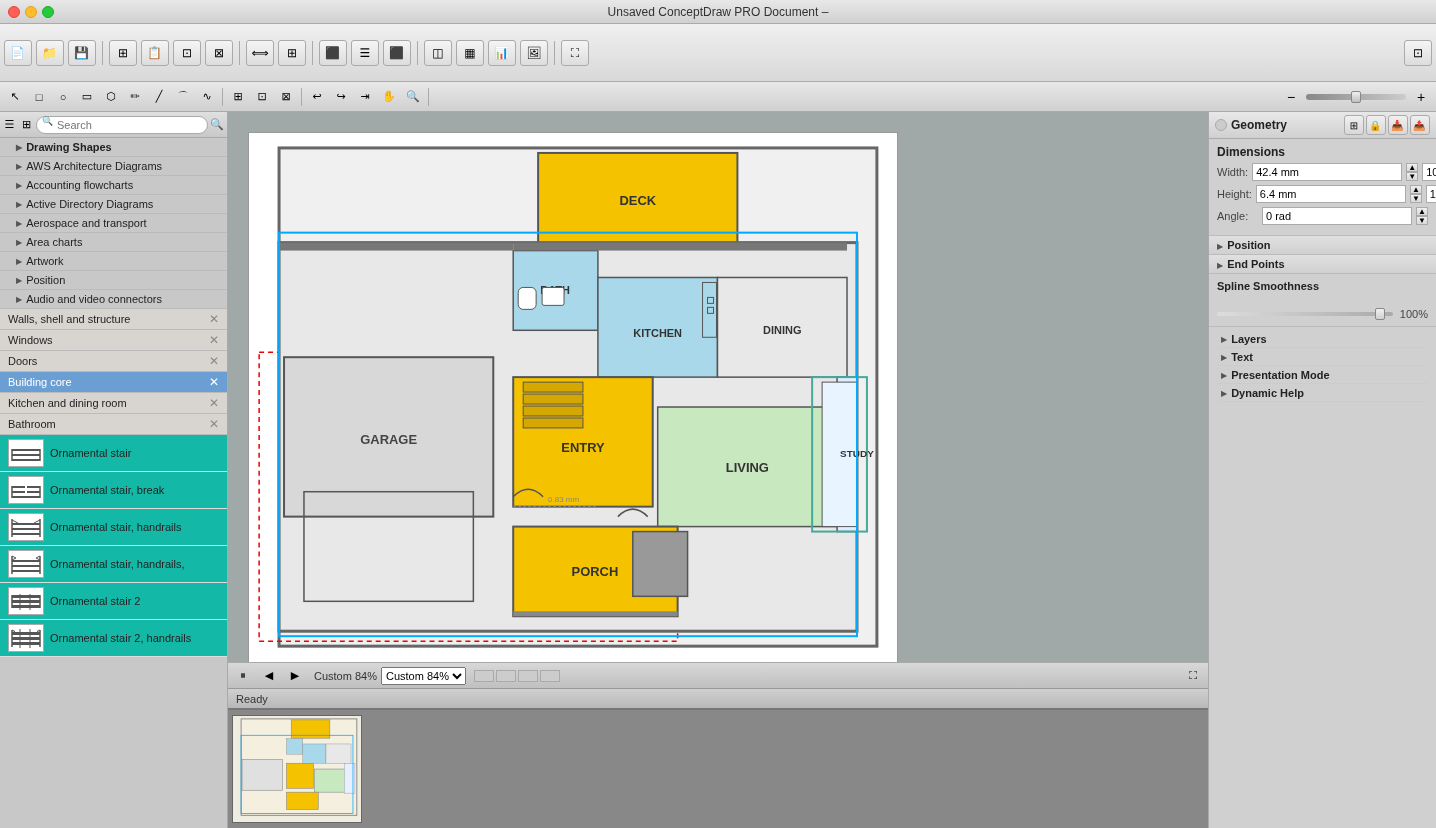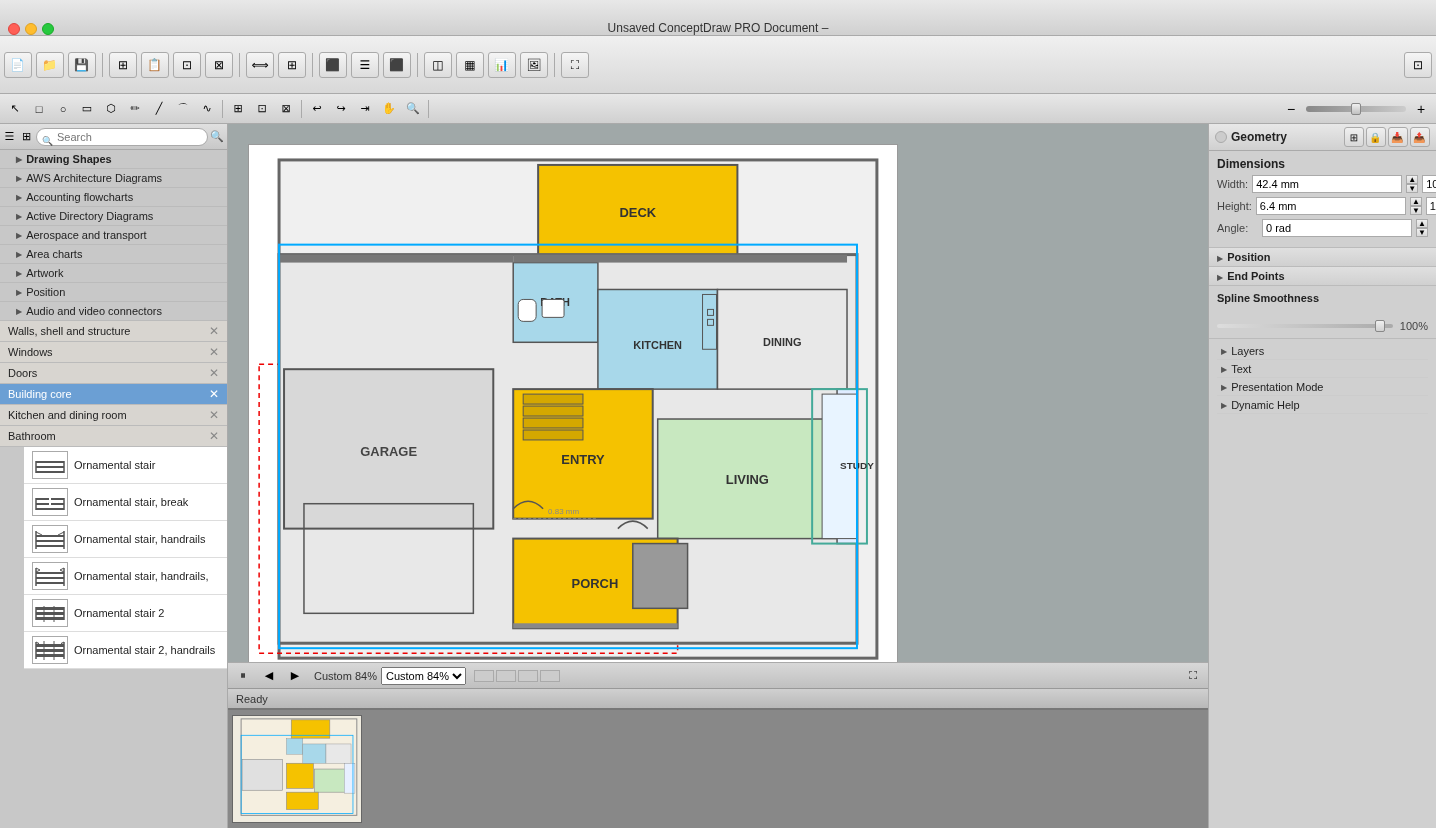--- a/index.html
+++ b/index.html
@@ -7,9 +7,9 @@
 
     
     #titlebar {
-      height: 36px;
+      height: 24px;
       background: linear-gradient(to bottom, #e8e8e8, #d0d0d0);
-      display: flex; align-items: flex-end; justify-content: center;
+      display: flex; align-items: center; justify-content: center;
       border-bottom: 1px solid #aaa;
       position: relative;
     }

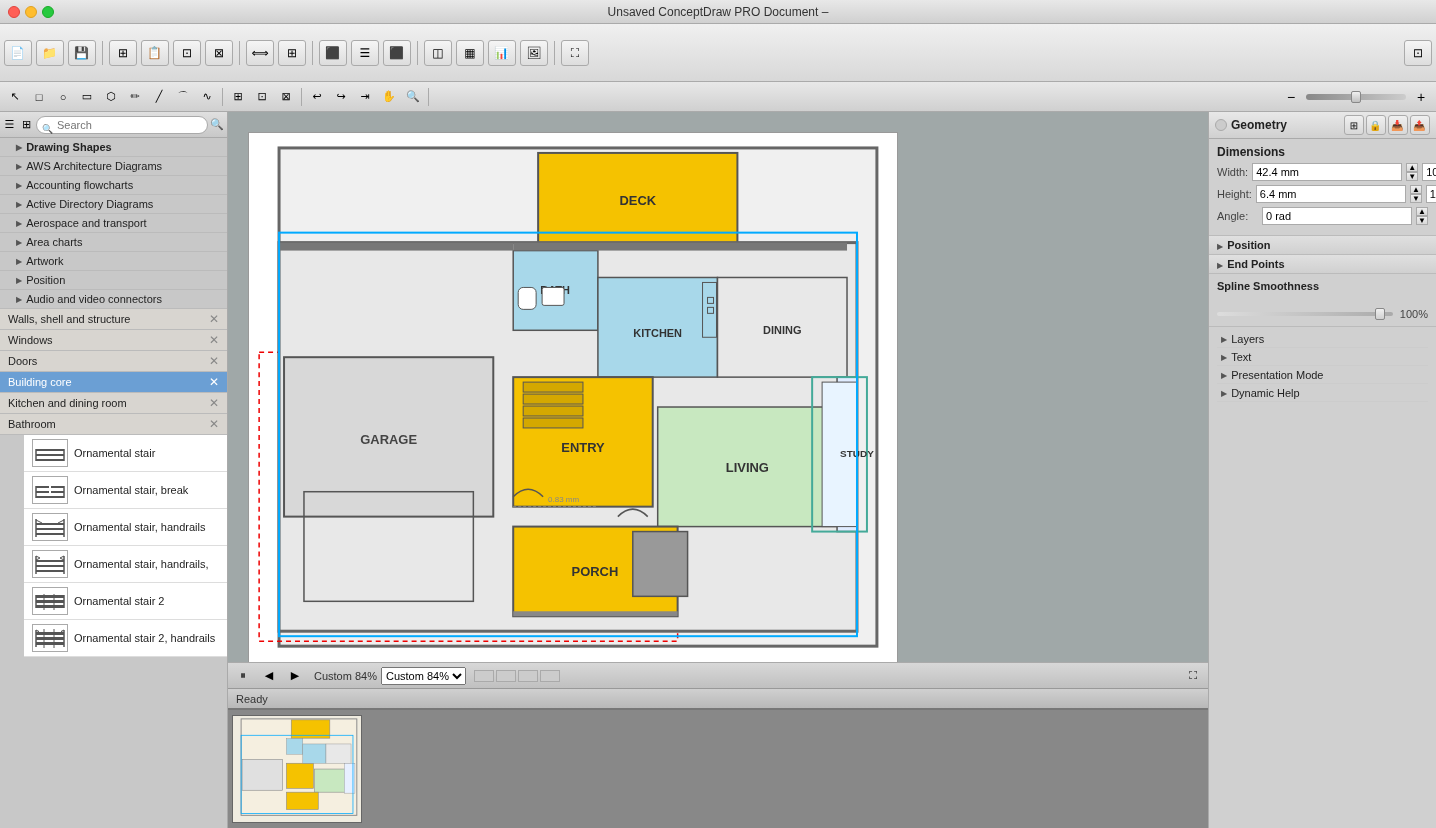--- a/index.html
+++ b/index.html
@@ -31,7 +31,7 @@
     #left-panel { width: 228px; background: #c8c8c8; border-right: 1px solid #aaa; display: flex; flex-direction: column; }
     #left-panel-toolbar { height: 26px; background: linear-gradient(to bottom, #e0e0e0, #c8c8c8); border-bottom: 1px solid #aaa; display: flex; align-items: center; padding: 2px; gap: 2px; }
     #search-box { flex: 1; height: 18px; background: white; border: 1px solid #aaa; border-radius: 9px; padding: 0 8px 0 20px; font-size: 11px; position: relative; }
-    #search-wrapper { flex: 1; position: relative; display: flex; align-items: flex-end; }
+    #search-wrapper { flex: 1; position: relative; display: flex; align-items: flex-start; }
     #search-wrapper::before { content: '🔍'; font-size: 9px; position: absolute; left: 6px; z-index: 1; color: #888; }
 
     #shapes-list { flex: 1; overflow-y: auto; }

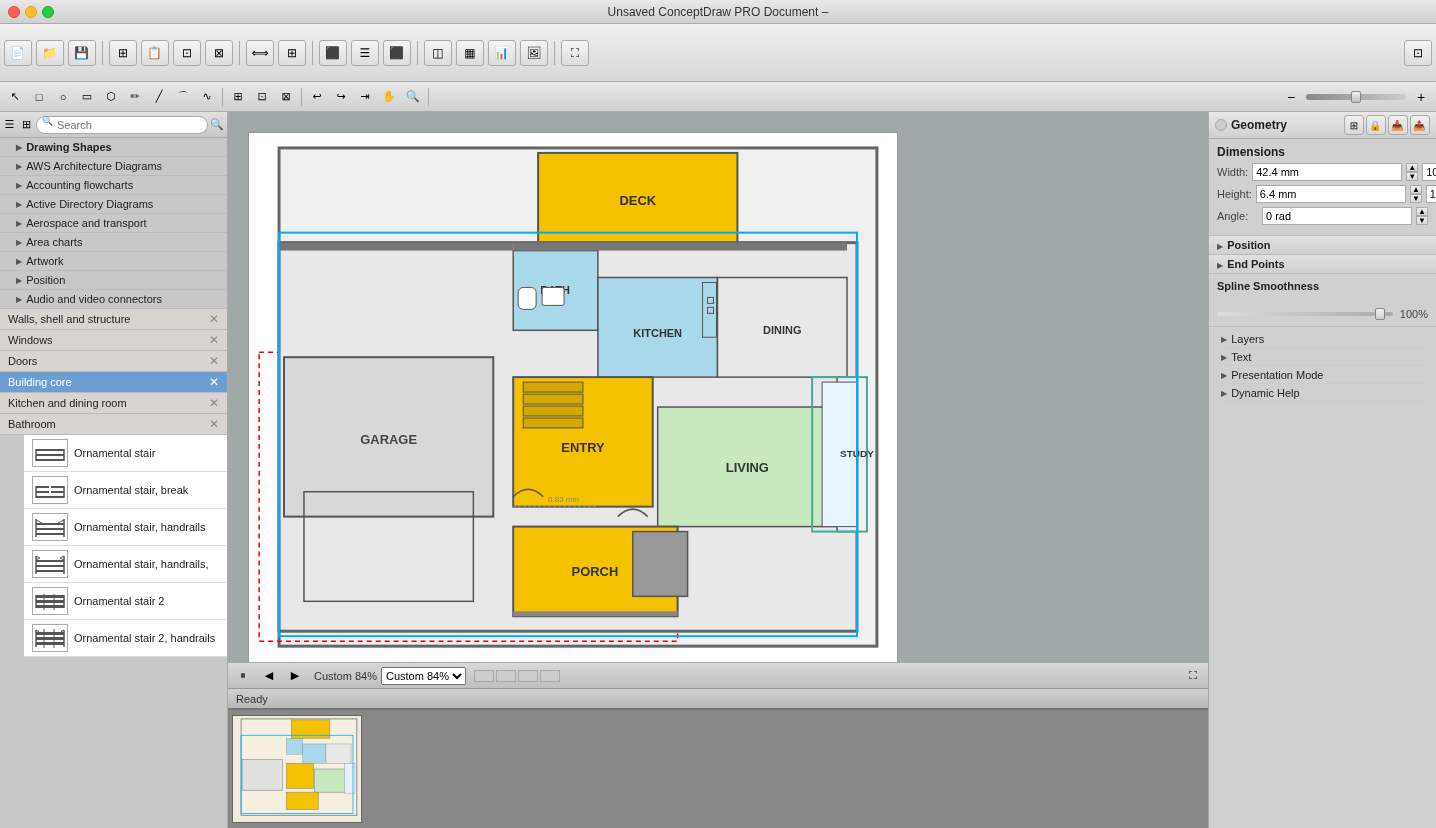--- a/index.html
+++ b/index.html
@@ -82,7 +82,7 @@
     .rp-bottom { padding: 4px 8px; display: flex; flex-direction: column; gap: 1px; }
     .rp-bottom-item { padding: 2px 4px; display: flex; align-items: center; gap: 4px; cursor: pointer; border-bottom: 1px solid #ccc; }
     .rp-bottom-item::before { content: '▶'; font-size: 8px; color: #555; }
-    .rp-bottom-label { font-size: 11px; font-weight: 400; color: #222; }
+    .rp-bottom-label { font-size: 11px; font-weight: 700; color: #222; }
 
     
     #thumbnail-area { height: 120px; background: #888; border-top: 2px solid #777; display: flex; align-items: center; padding: 4px; }

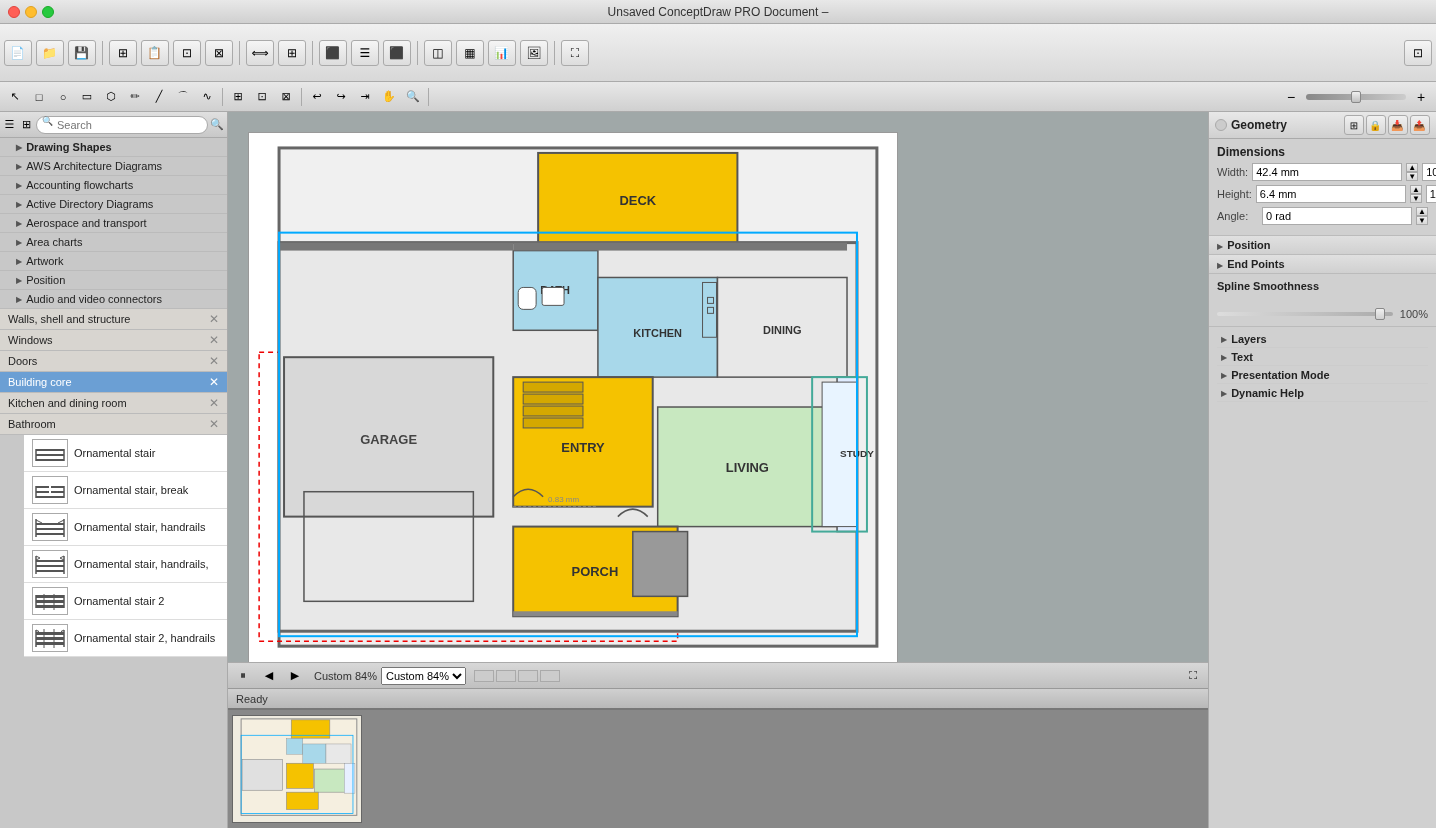--- a/index.html
+++ b/index.html
@@ -43,7 +43,7 @@
     .shape-subcategory.active { background: #6b9fd4; color: white; }
     .shape-subcategory .close-btn { color: #888; font-size: 12px; }
 
-    .shape-item { display: flex; align-items: center; gap: 6px; padding: 4px 8px; cursor: pointer; border-bottom: 1px solid #ddd; background: #ffffff; margin-left: 24px; }
+    .shape-item { display: flex; align-items: center; gap: 6px; padding: 4px 8px; cursor: pointer; border-bottom: 1px solid #ddd; background: #14b8a6; }
     .shape-thumb { width: 36px; height: 28px; background: #fff; border: 1px solid #aaa; display: flex; align-items: center; justify-content: center; flex-shrink: 0; }
     .shape-label { font-size: 11px; color: #222; }
 

